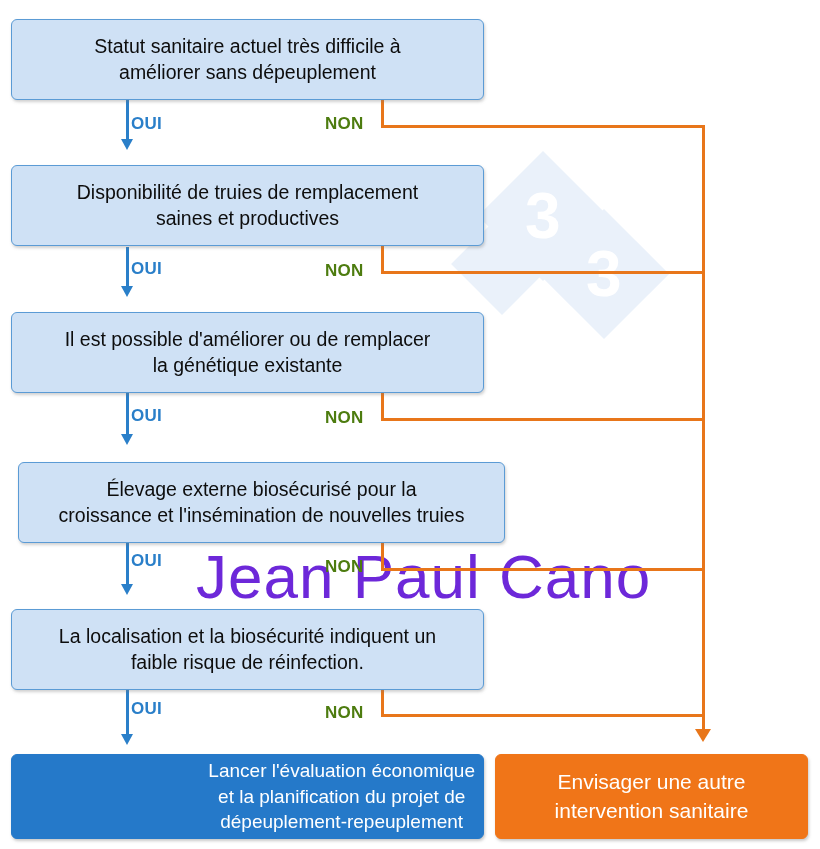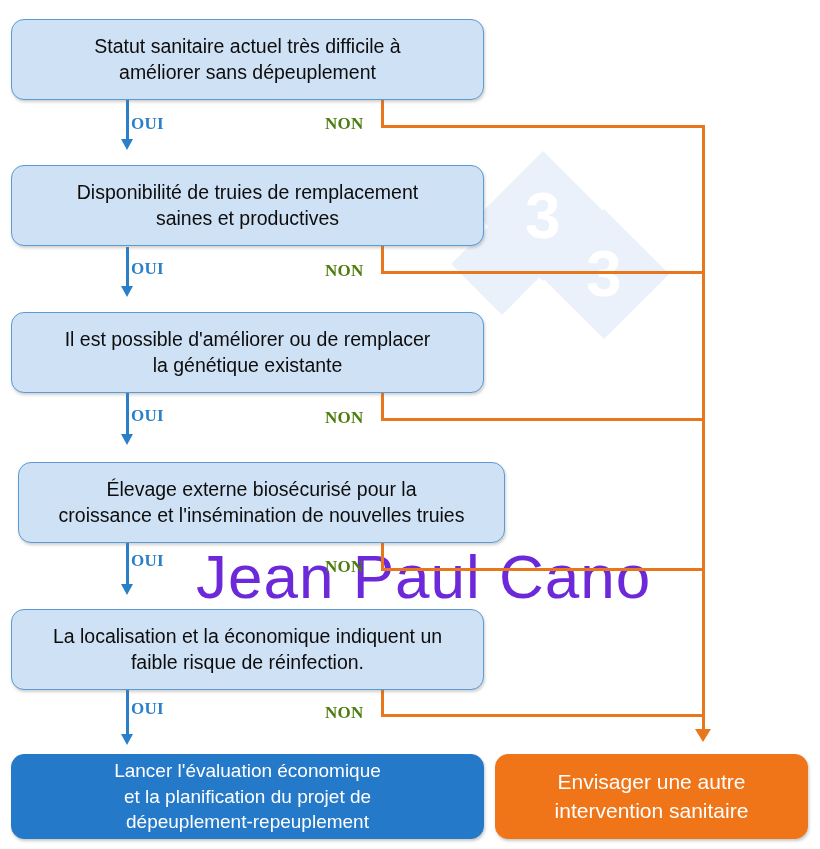--- a/index.html
+++ b/index.html
@@ -109,7 +109,7 @@
     align-items: center;
     justify-content: center;
     text-align: center;
-    border-radius: 13px;
+    border-radius: 6px;
     z-index: 5;
     font-family: "Liberation Sans", sans-serif;
   }

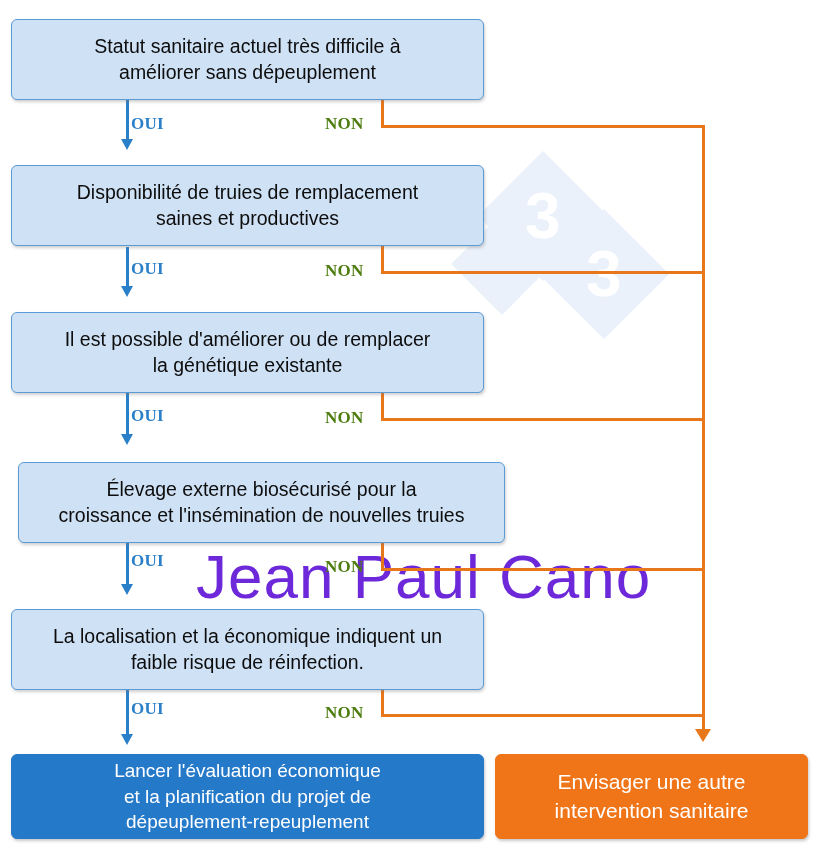--- a/index.html
+++ b/index.html
@@ -96,7 +96,7 @@
     font-size: 17px;
     letter-spacing: 0.3px;
     z-index: 4;
-    font-family: Liberation Serif, serif;
+    font-family: Liberation Sans, sans-serif;
   }
   .lbl-oui { color: #2a7fc9; }
   .lbl-non { color: #4d7c0f; }

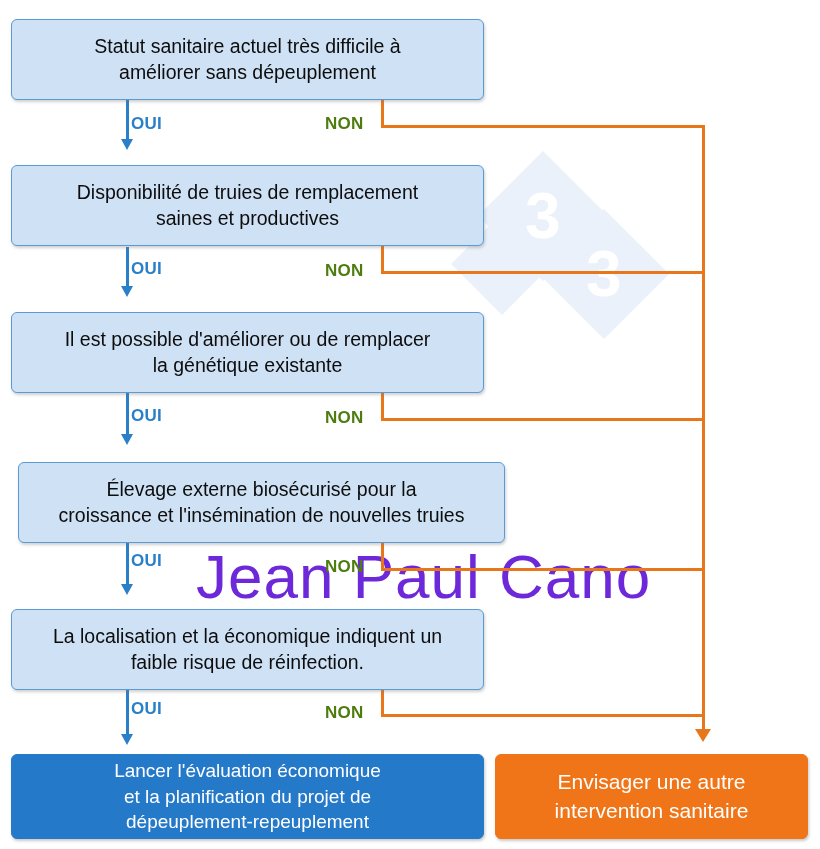--- a/index.html
+++ b/index.html
@@ -229,7 +229,7 @@
   </div>
 
   <div class="node node-q" style="left:11px; top:609px; width:473px; height:81px;">
-    <div class="node-text">La localisation et la économique indiquent un
+    <div class="node-text">La localisation et la biosécurité indiquent un
 faible risque de réinfection.</div>
   </div>
 

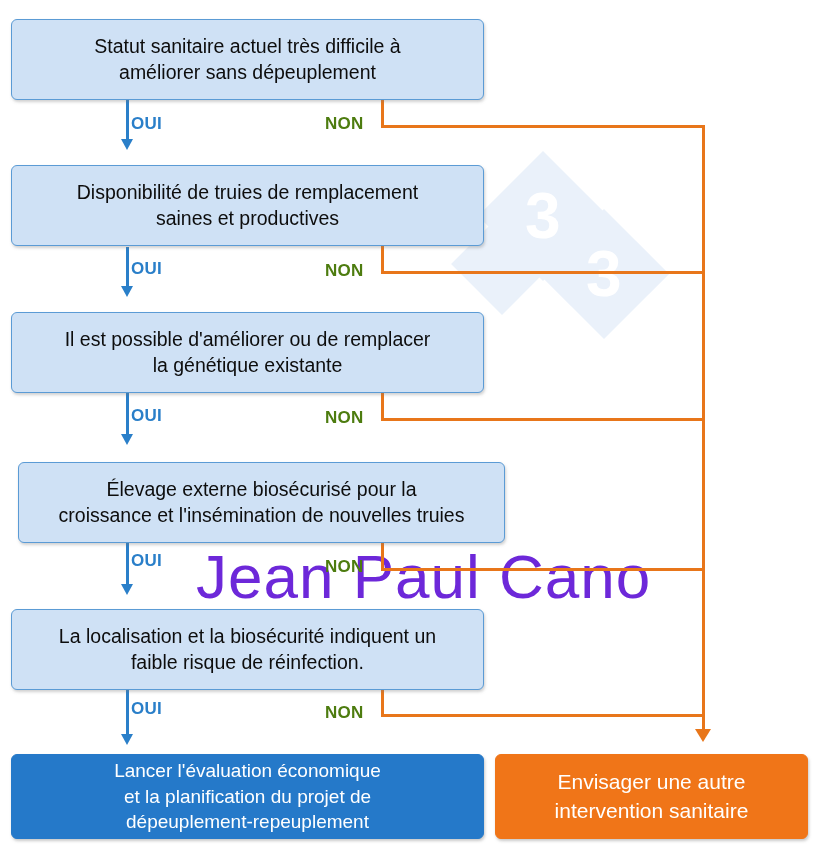--- a/index.html
+++ b/index.html
@@ -128,6 +128,7 @@
     font-size: 19px;
     line-height: 1.35;
     box-shadow: 1px 2px 3px rgba(120,120,120,0.4);
+    justify-content: flex-end;
   }
   .node-end-orange {
     background: #f07518;

